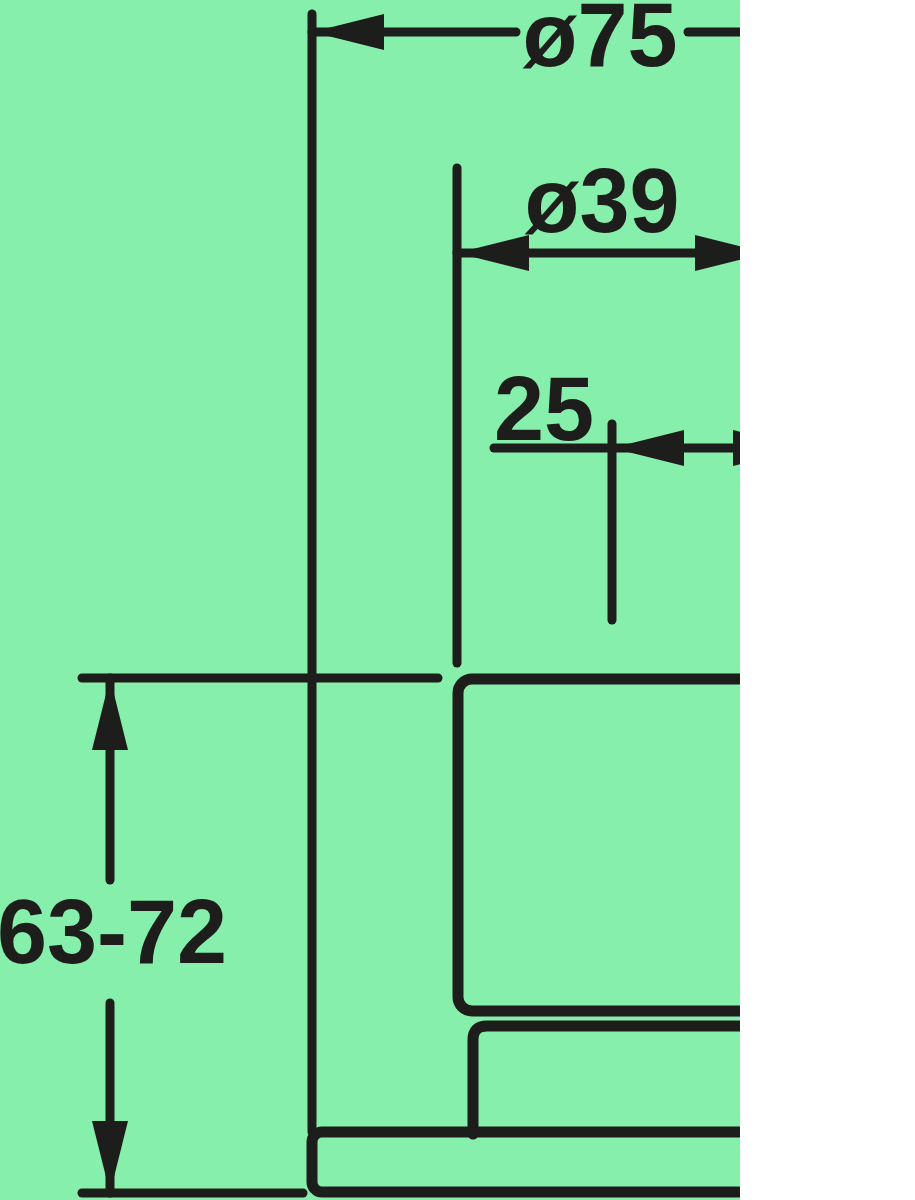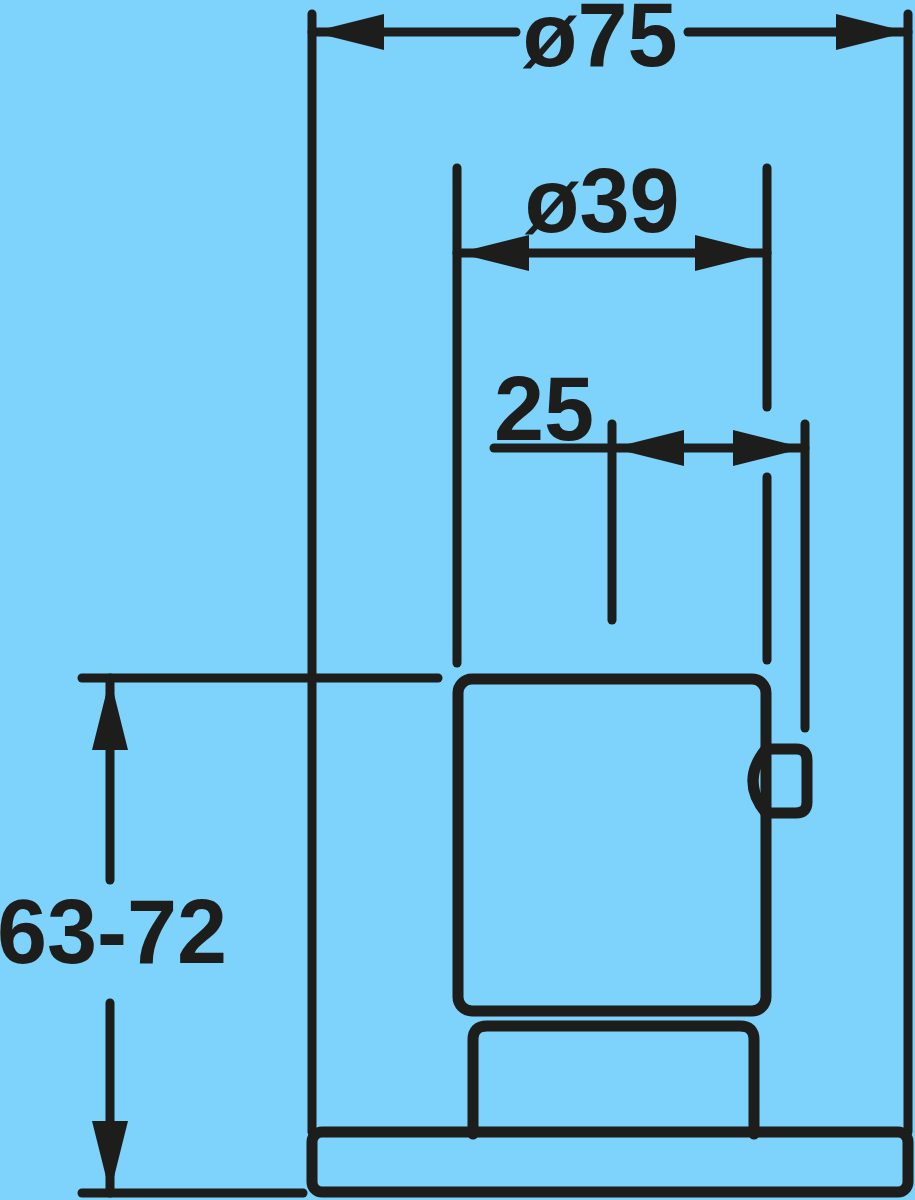--- a/index.html
+++ b/index.html
@@ -8,9 +8,9 @@
     background: #ffffff;
   }
   .canvas {
-    width: 915px;
+    width: 740px;
     height: 1200px;
-    background: #7dd3fc;
+    background: #86efac;
     position: relative;
     overflow: hidden;
   }

